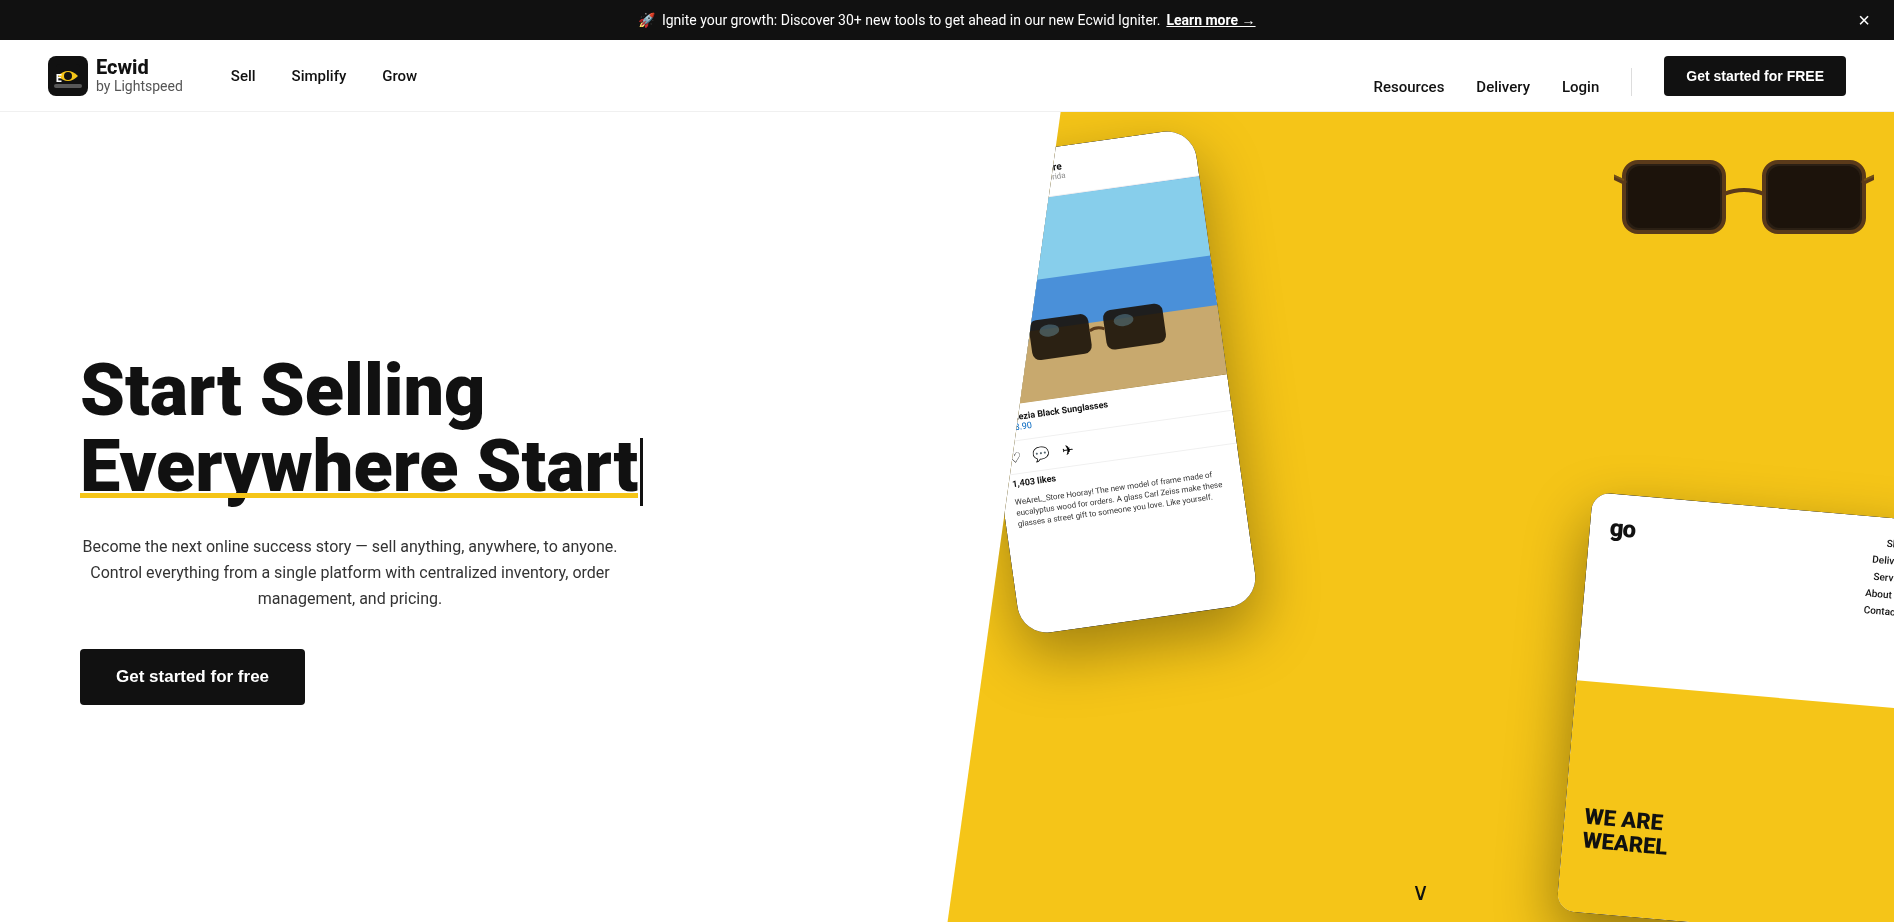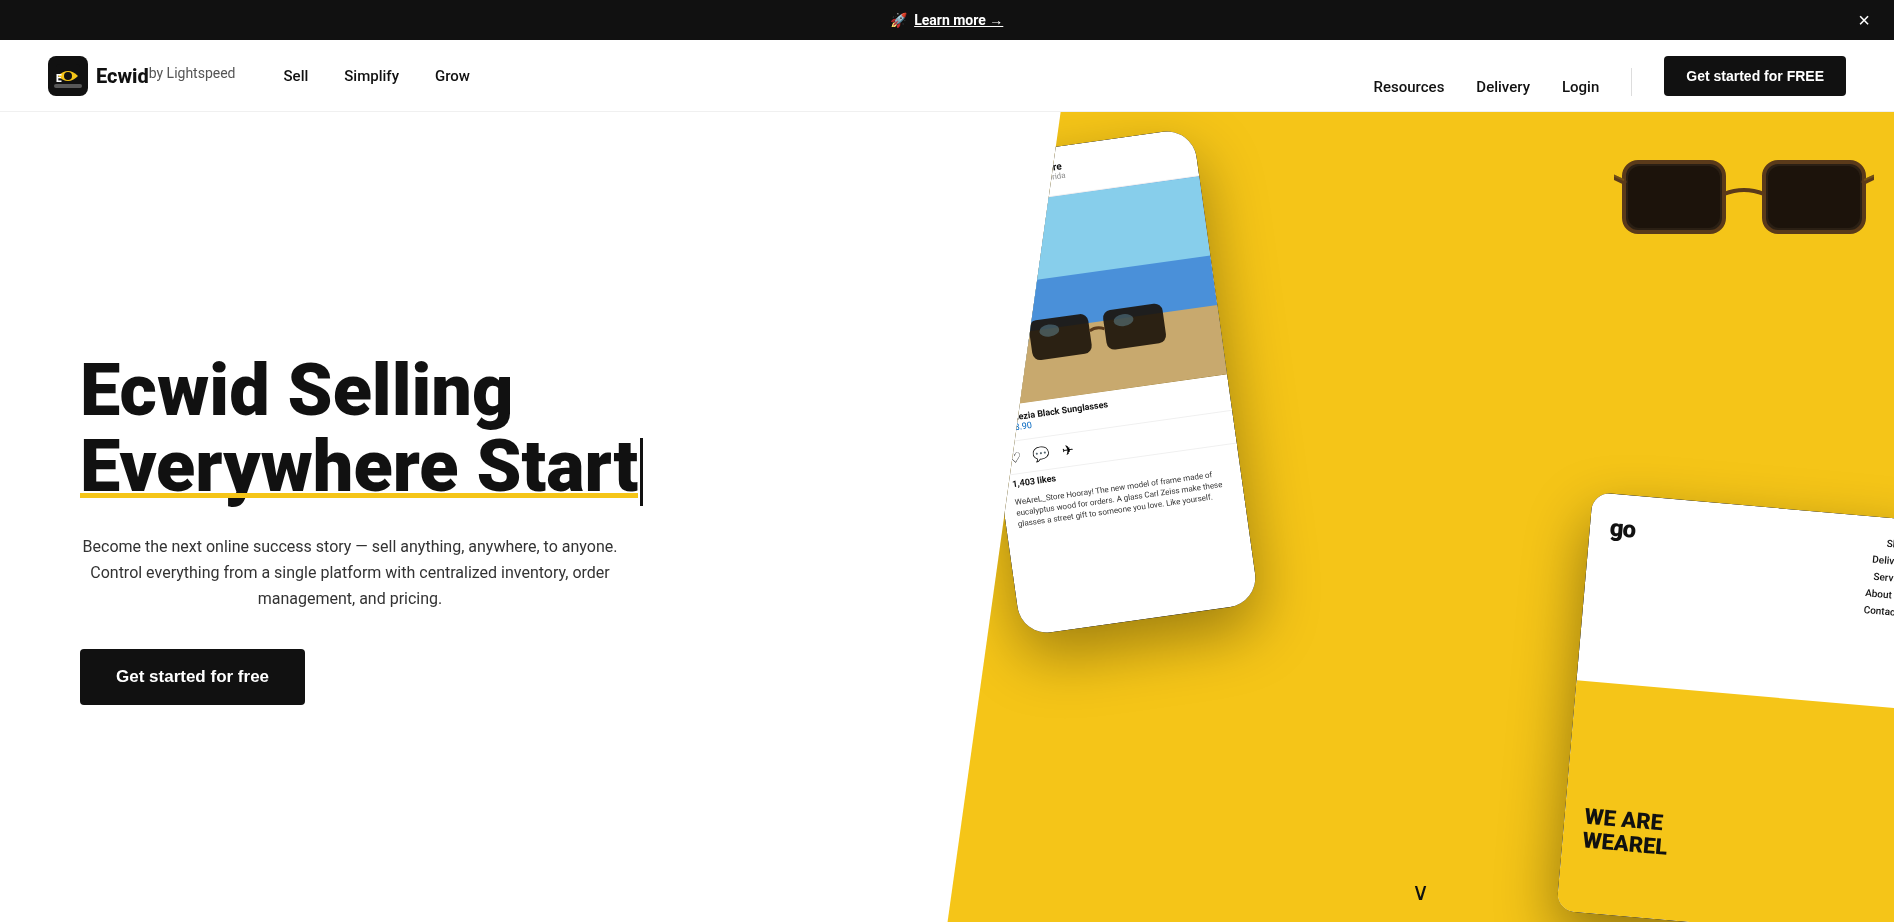--- a/index.html
+++ b/index.html
@@ -356,6 +356,7 @@
 
 <div class="announcement-bar">
   <span>🚀</span>
+  <span>Ignite your growth: Discover 30+ new tools to get ahead in our new Ecwid Igniter.</span>
   <a href="#">Learn more →</a>
   <button class="announcement-close">×</button>
 </div>

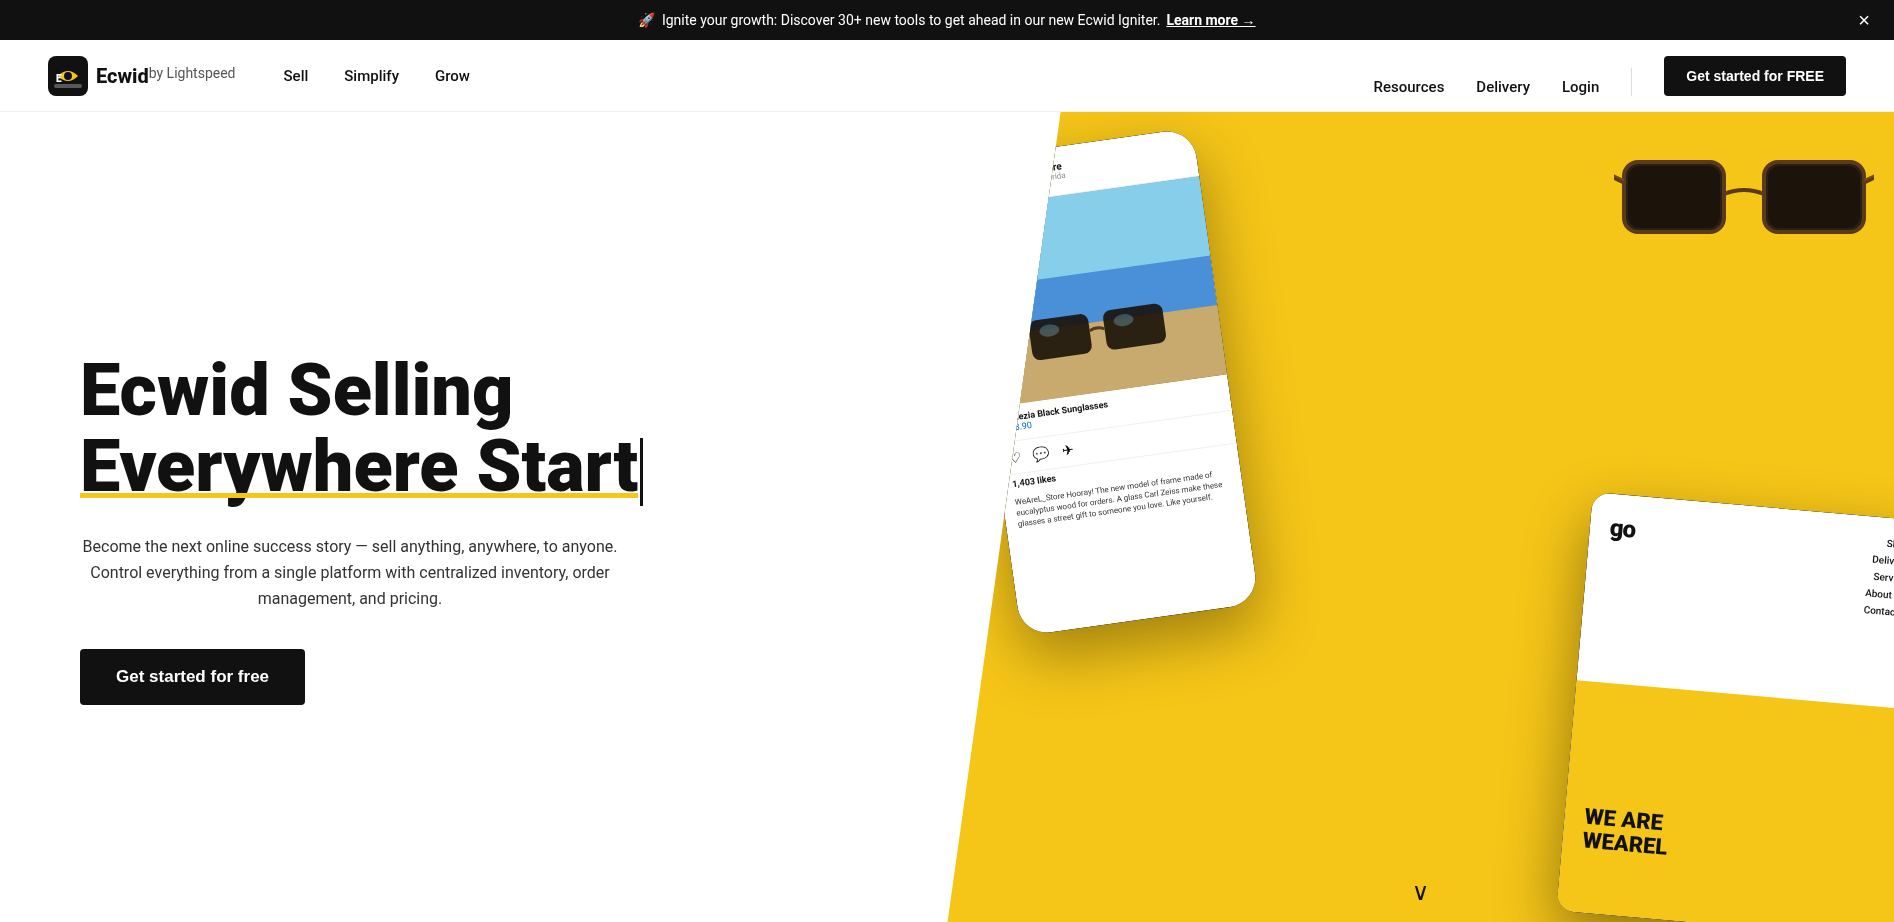--- a/index.html
+++ b/index.html
@@ -57,7 +57,7 @@
     }
     .logo-text-wrap {
       display: flex;
-      flex-direction: row;
+      flex-direction: column;
     }
     .logo-name {
       font-size: 20px;

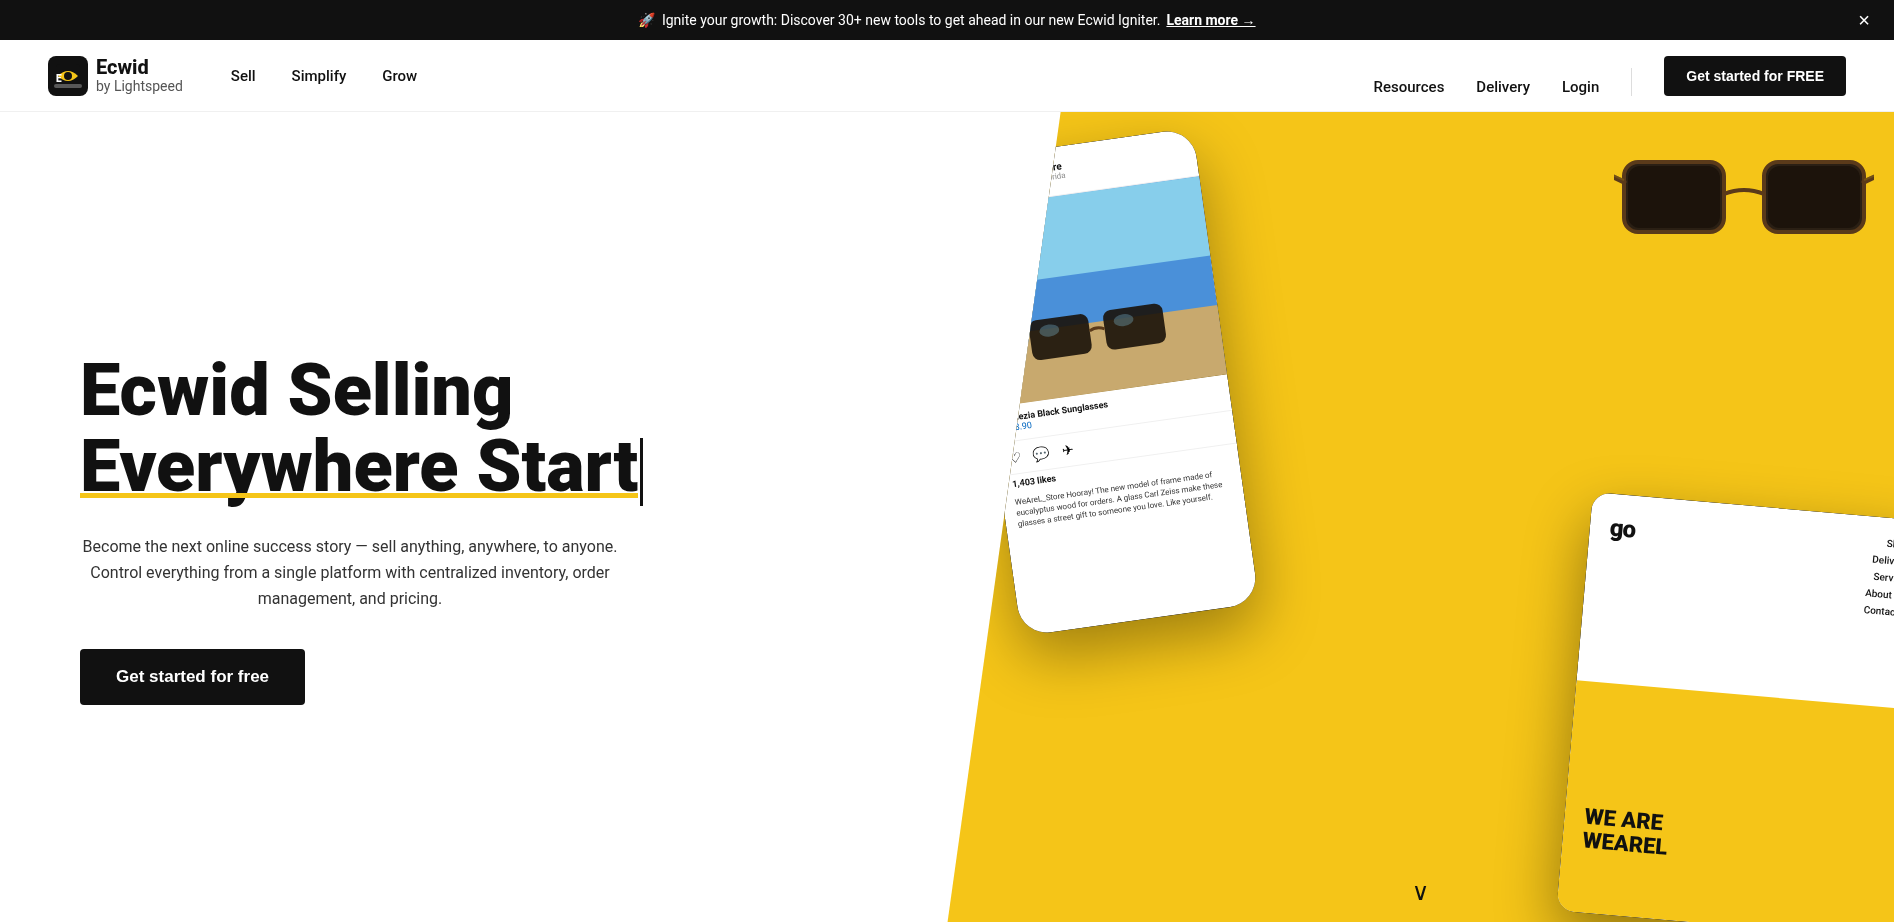--- a/index.html
+++ b/index.html
@@ -395,7 +395,7 @@
 <section class="hero">
   <div class="hero-left">
     <h1 class="hero-headline">
-      <span>Ecwid Selling</span><br>
+      <span>Start Selling</span><br>
       <span class="hero-headline-underline">Everywhere Start</span><span class="hero-cursor"></span>
     </h1>
     <p class="hero-subtext">Become the next online success story — sell anything, anywhere, to anyone. Control everything from a single platform with centralized inventory, order management, and pricing.</p>

